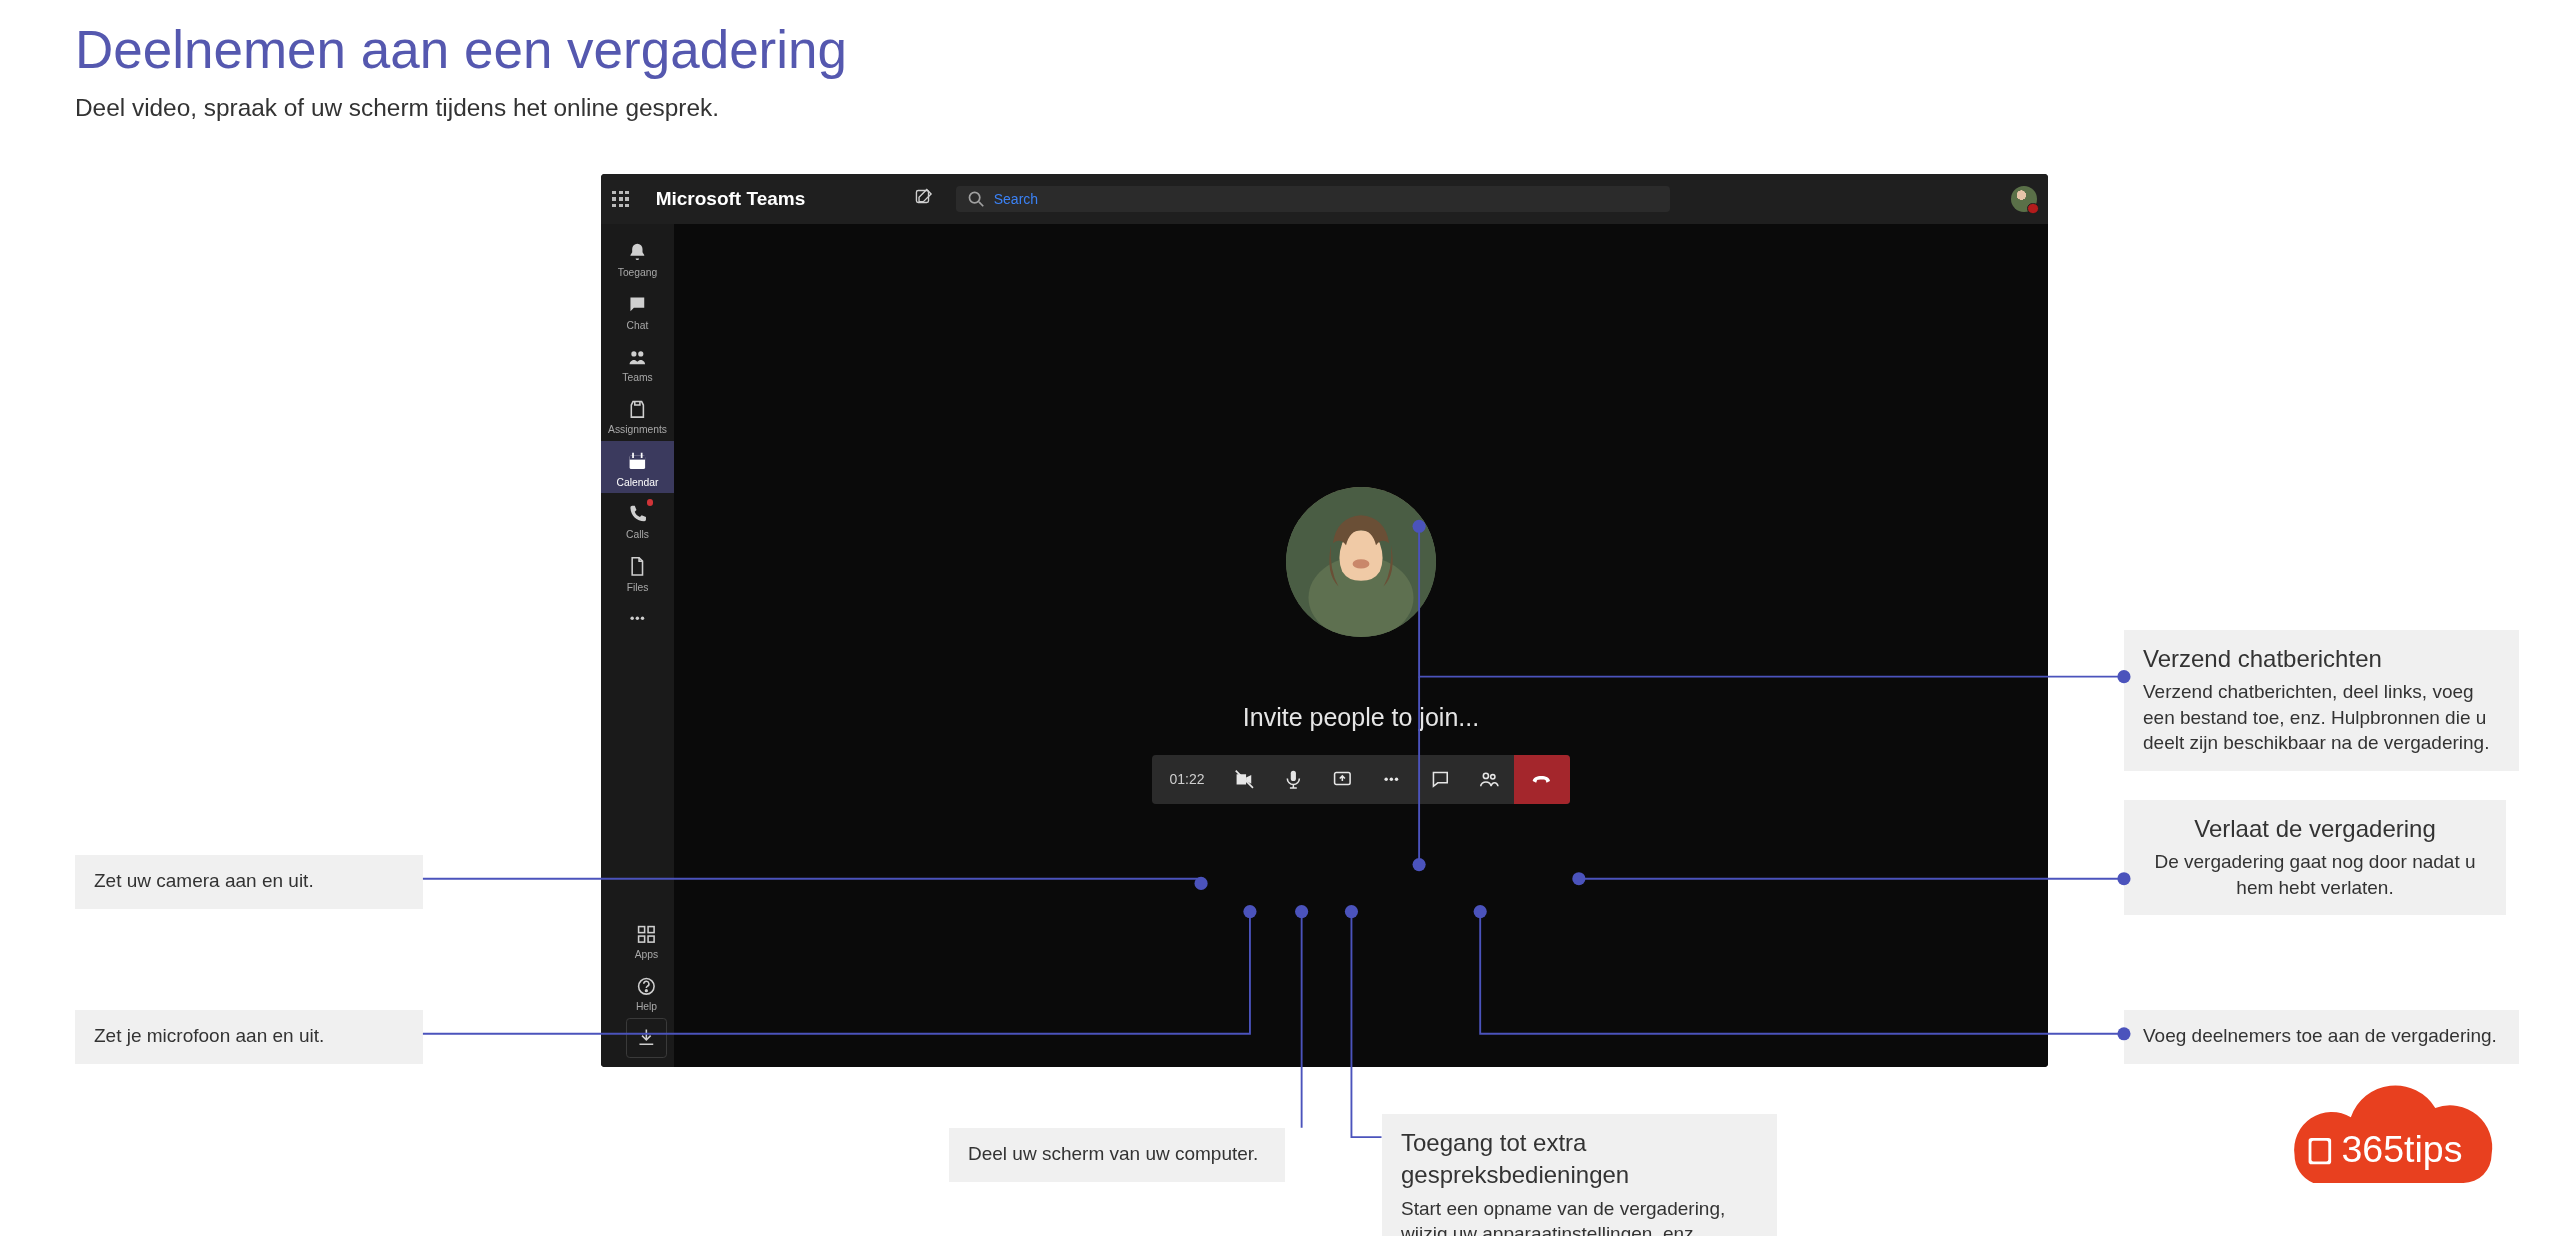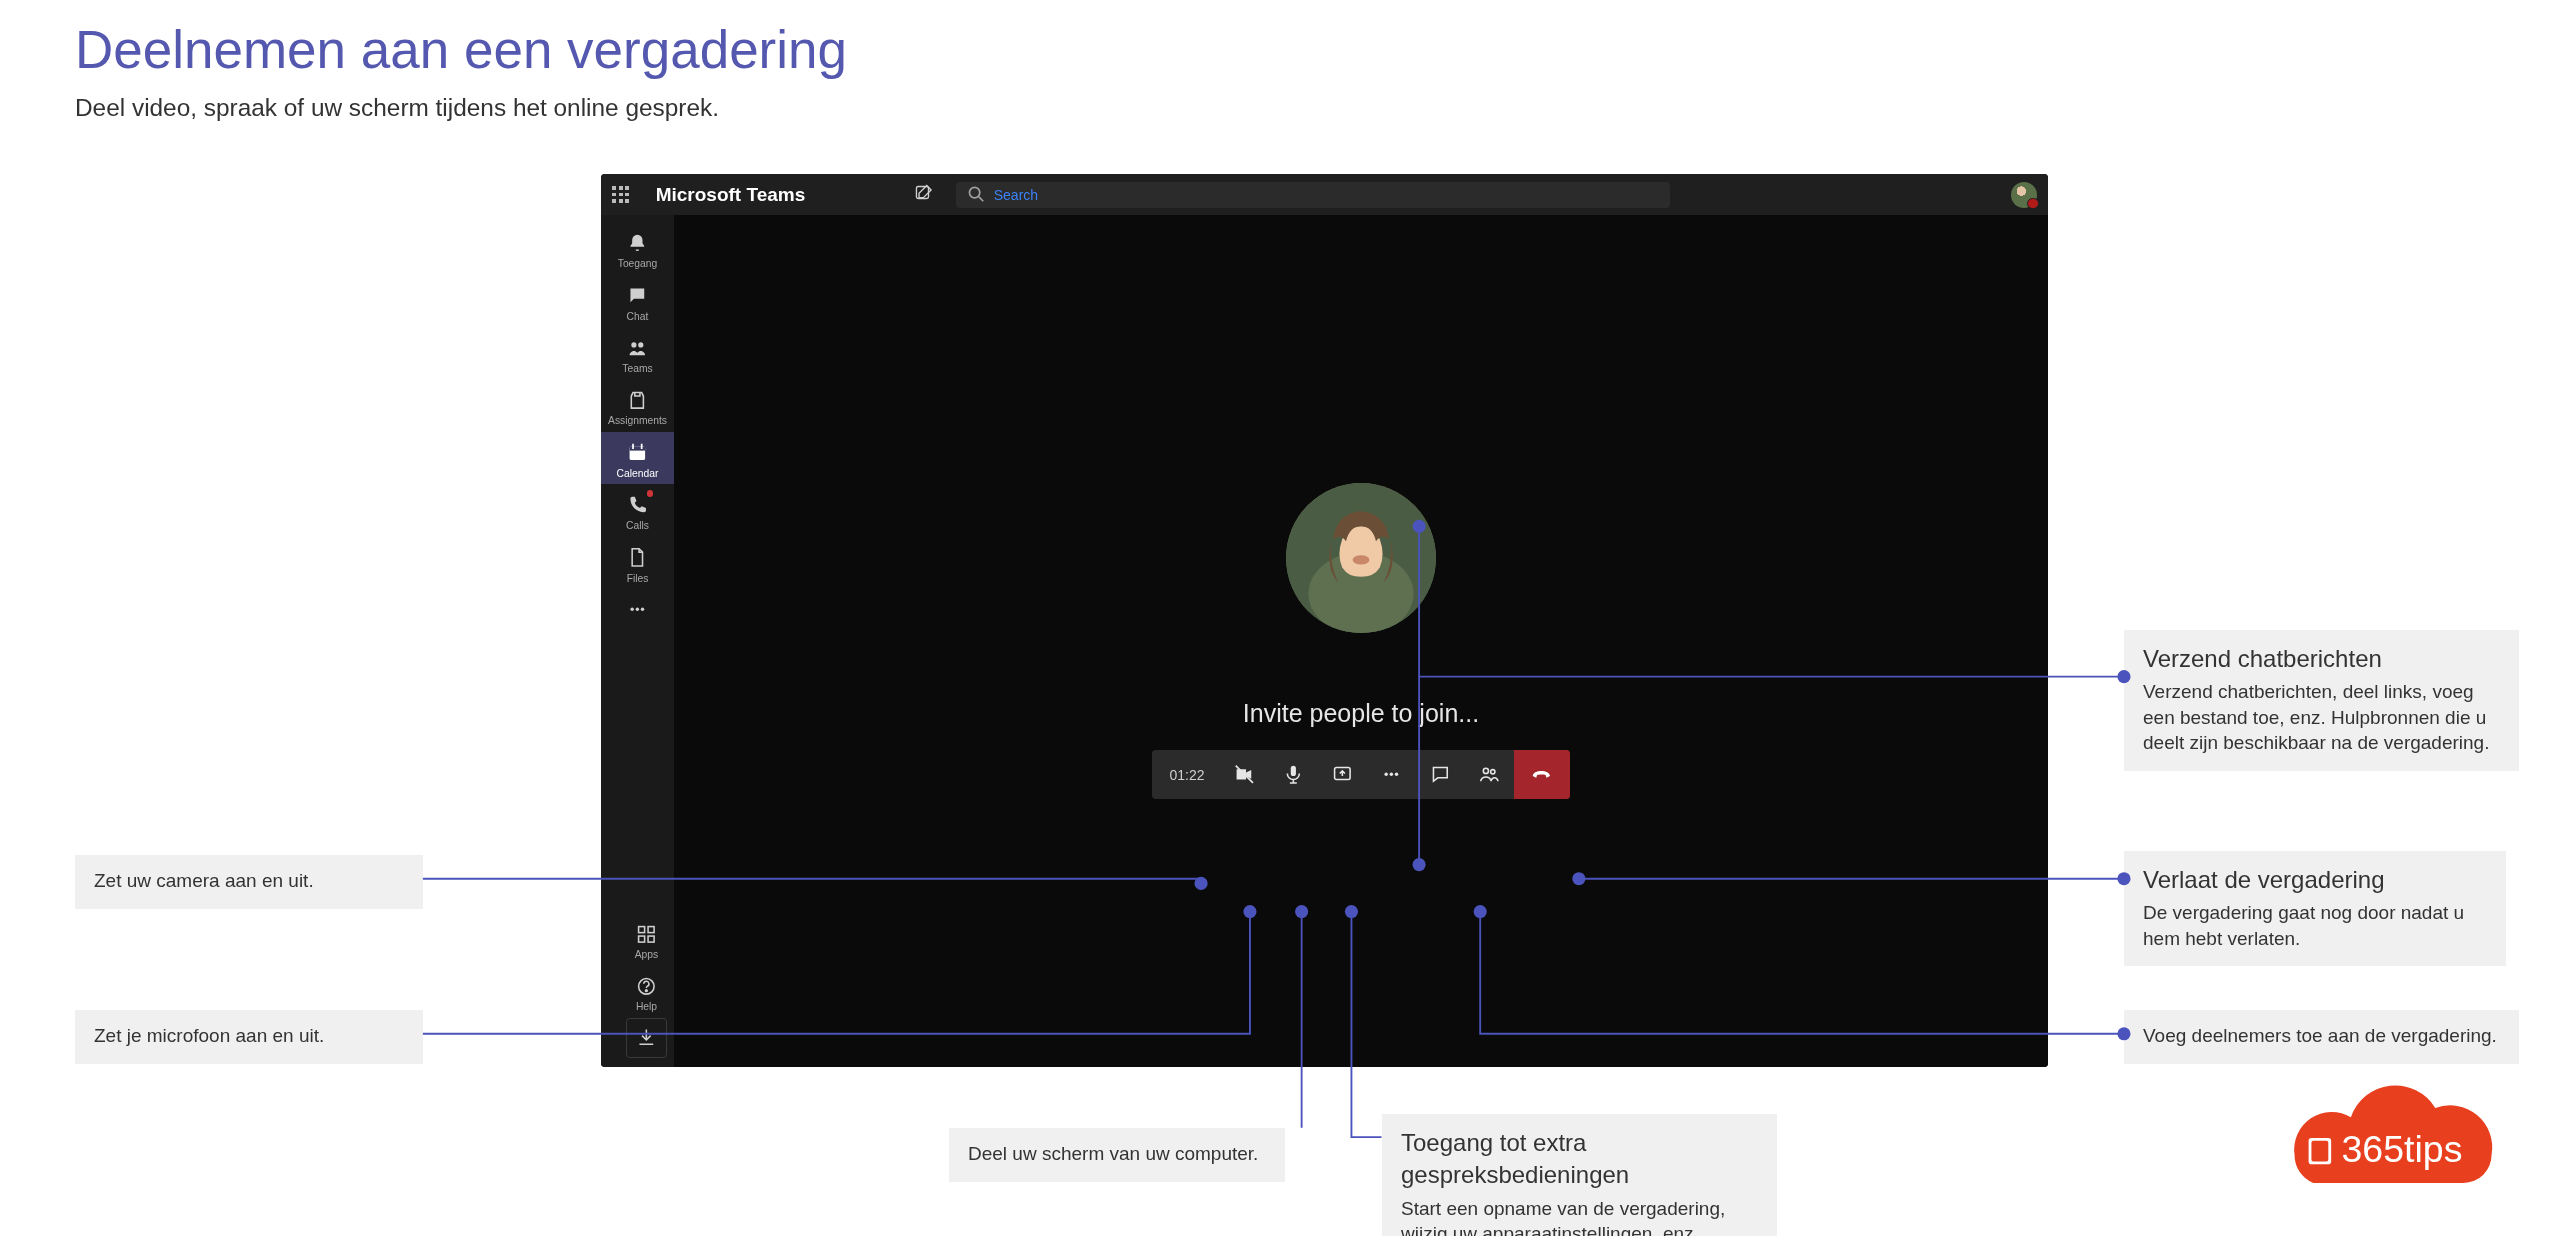--- a/index.html
+++ b/index.html
@@ -44,7 +44,7 @@
   }
 
   .teams-titlebar {
-    height: 41px;
+    height: 50px;
     background: #1f1f1f;
     display: flex;
     align-items: center;

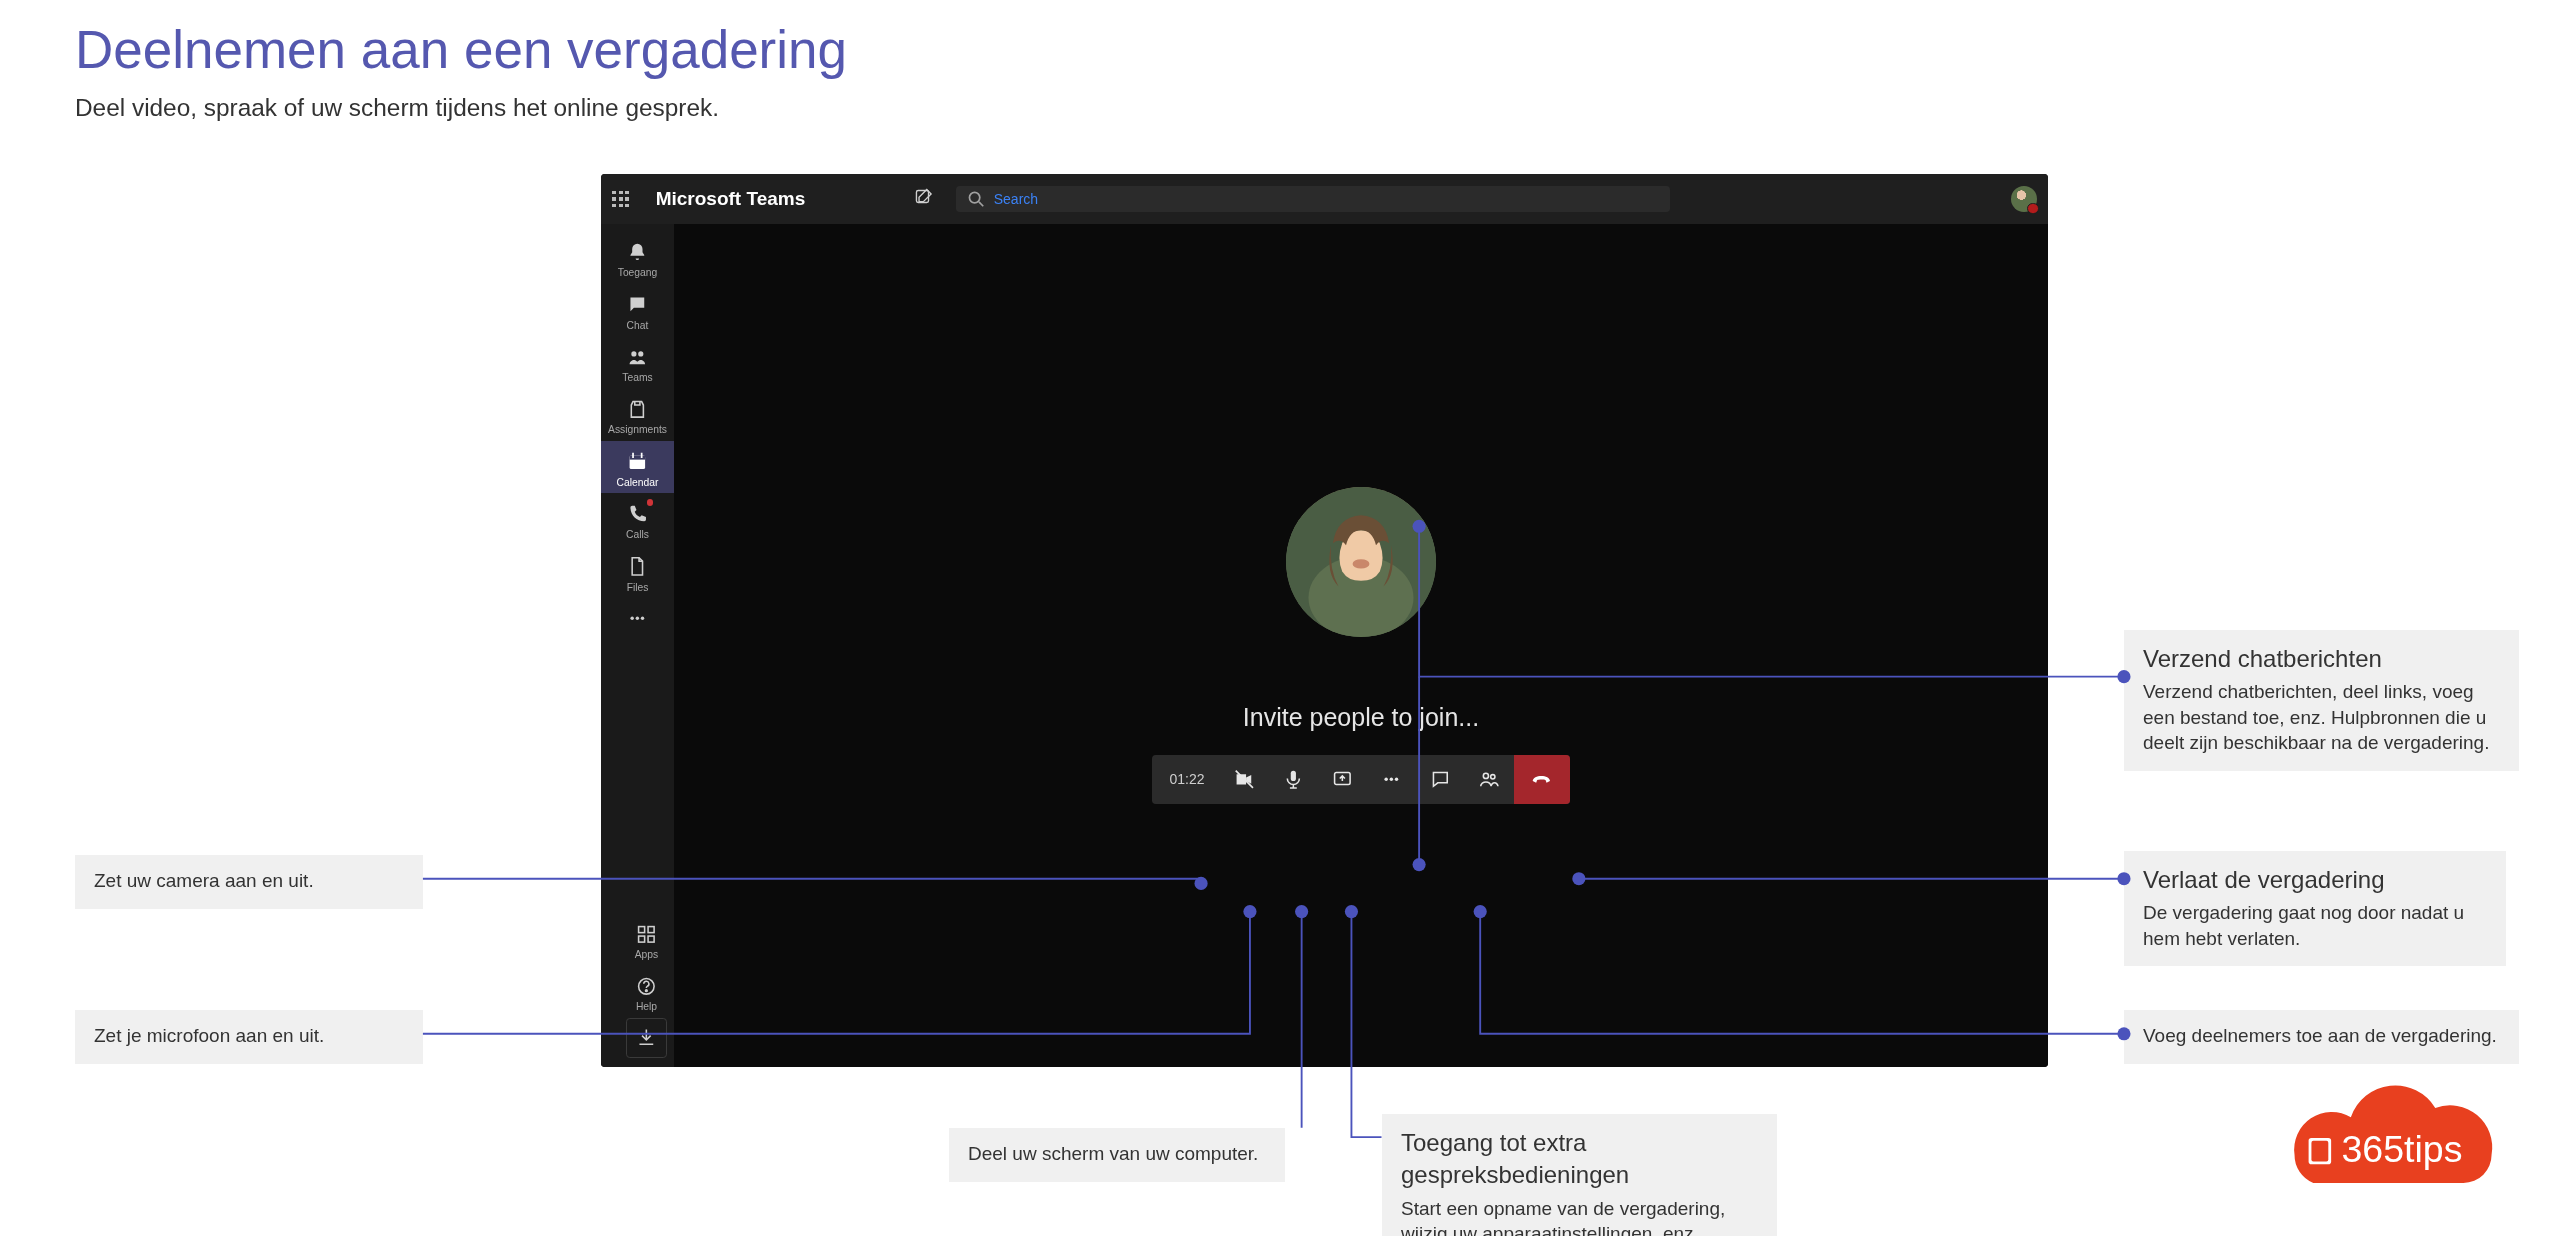--- a/index.html
+++ b/index.html
@@ -460,7 +460,7 @@
   <div>Verzend chatberichten, deel links, voeg een bestand toe, enz.  Hulpbronnen die u deelt zijn beschikbaar na de vergadering.</div>
 </div>
 
-<div class="callout" style="left:2124px; top:851px; width:382px;">
+<div class="callout" style="left:2124px; top:800px; width:382px;text-align:center;">
   <div class="callout-title">Verlaat de vergadering</div>
   <div>De vergadering gaat nog door nadat u hem hebt verlaten.</div>
 </div>

